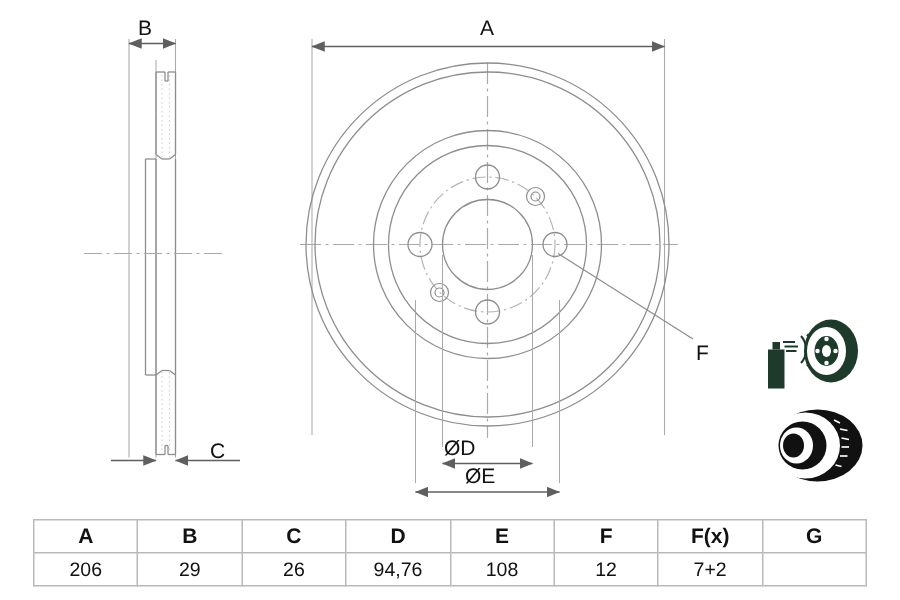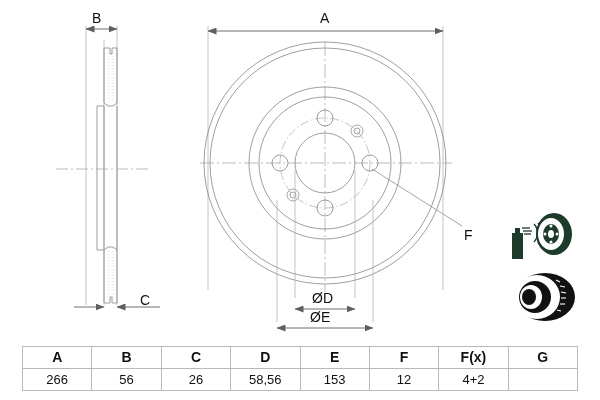--- a/index.html
+++ b/index.html
@@ -213,7 +213,7 @@
   <span class="lbl" style="left:92px; top:10px;">B</span>
   <span class="lbl" style="left:140px;top:292px;">C</span>
   <span class="lbl" style="left:320px;top:10px;">A</span>
-  <span class="lbl" style="left:312px;top:290px;">ØD</span>
+  <span class="lbl" style="left:296px;top:290px;">ØD</span>
   <span class="lbl" style="left:310px;top:309px;text-align:right;">ØE</span>
   <span class="lbl" style="left:464px;top:227px;">F</span>
 

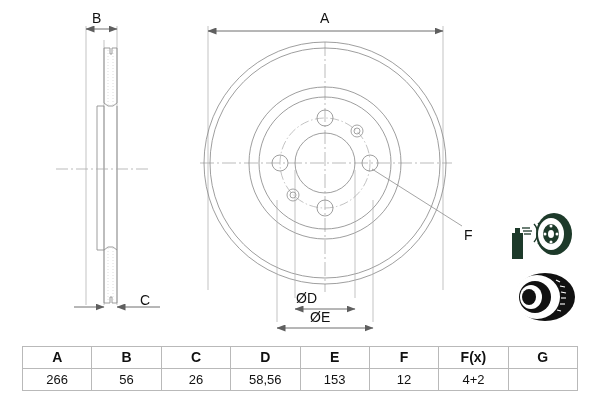--- a/index.html
+++ b/index.html
@@ -230,7 +230,7 @@
         <td>G</td>
       </tr>
       <tr class="val">
-        <td>266</td>
+        <td>206</td>
         <td>56</td>
         <td>26</td>
         <td>58,56</td>

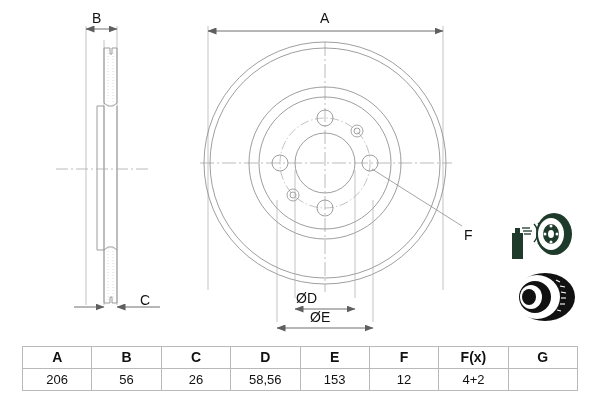--- a/index.html
+++ b/index.html
@@ -231,7 +231,7 @@
       </tr>
       <tr class="val">
         <td>206</td>
-        <td>56</td>
+        <td>29</td>
         <td>26</td>
         <td>58,56</td>
         <td>153</td>

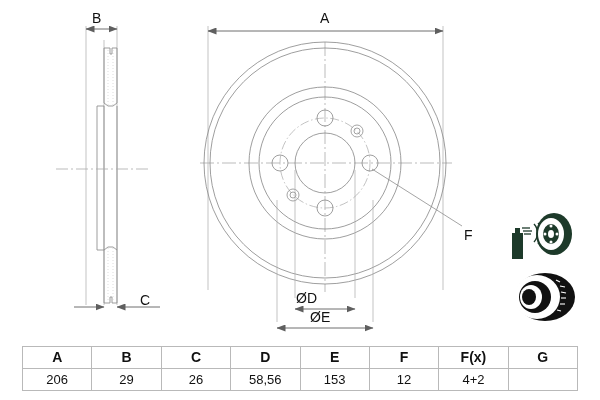--- a/index.html
+++ b/index.html
@@ -233,7 +233,7 @@
         <td>206</td>
         <td>29</td>
         <td>26</td>
-        <td>58,56</td>
+        <td>94,76</td>
         <td>153</td>
         <td>12</td>
         <td>4+2</td>

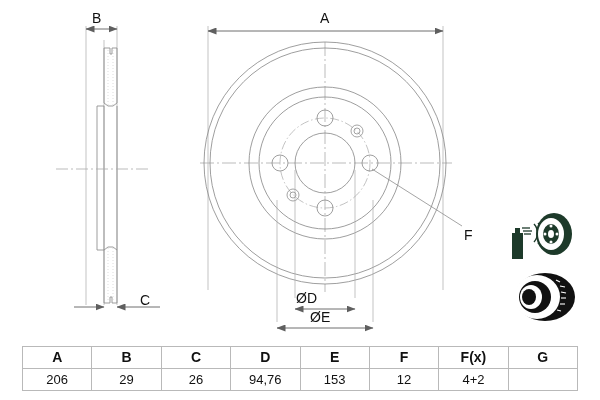--- a/index.html
+++ b/index.html
@@ -234,7 +234,7 @@
         <td>29</td>
         <td>26</td>
         <td>94,76</td>
-        <td>153</td>
+        <td>108</td>
         <td>12</td>
         <td>4+2</td>
         <td></td>

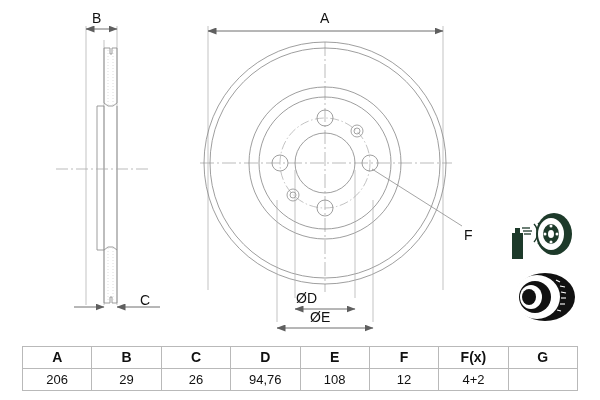--- a/index.html
+++ b/index.html
@@ -236,7 +236,7 @@
         <td>94,76</td>
         <td>108</td>
         <td>12</td>
-        <td>4+2</td>
+        <td>7+2</td>
         <td></td>
       </tr>
     </tbody>

